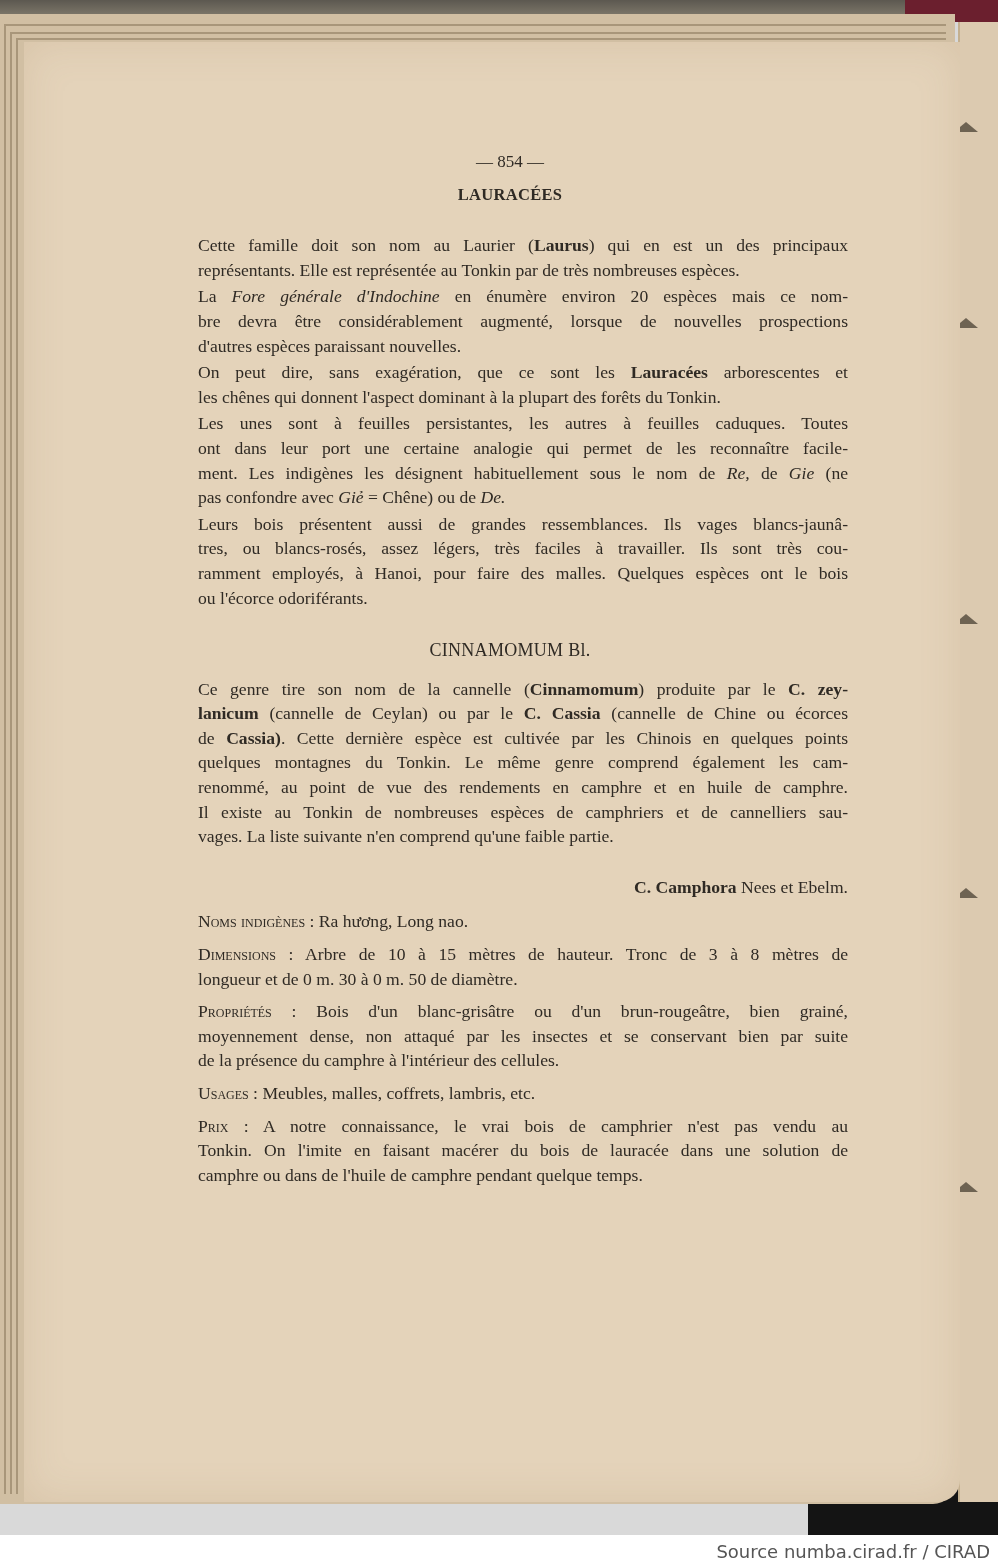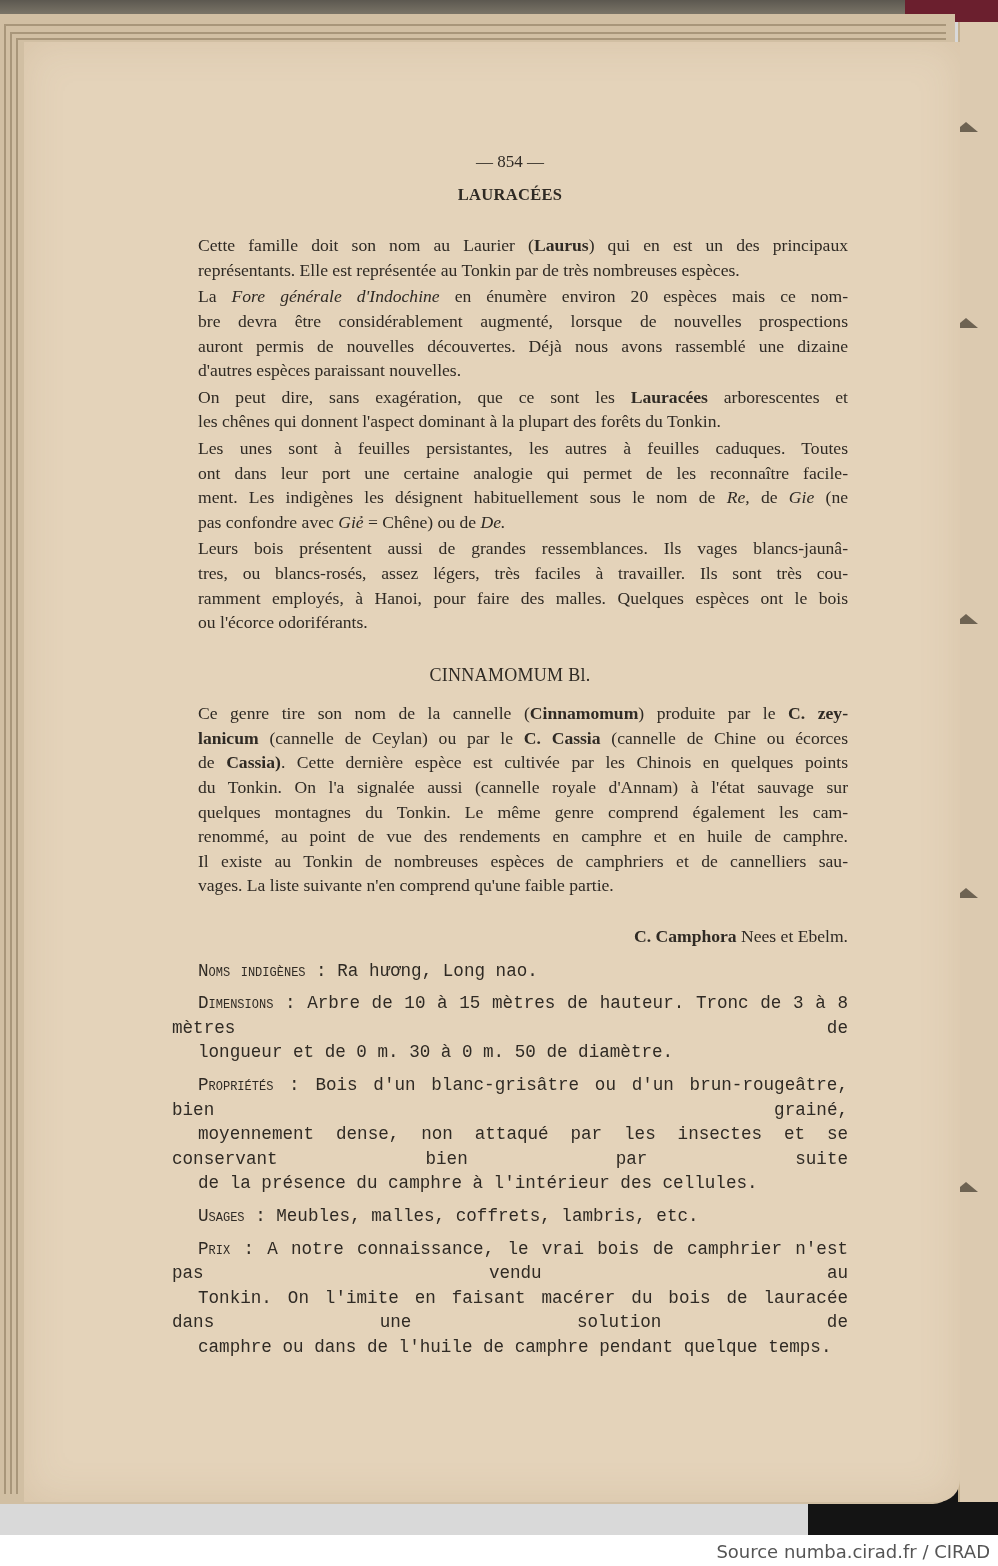--- a/index.html
+++ b/index.html
@@ -108,7 +108,6 @@
         <p>
           <span class="line">La <span class="i">Fore générale d'Indochine</span> en énumère environ 20 espèces mais ce nom-</span>
           <span class="line">bre devra être considérablement augmenté, lorsque de nouvelles prospections</span>
-          <span class="line">auront permis de nouvelles découvertes. Déjà nous avons rassemblé une dizaine</span>
           <span class="line last">d'autres espèces paraissant nouvelles.</span>
         </p>
         <p>

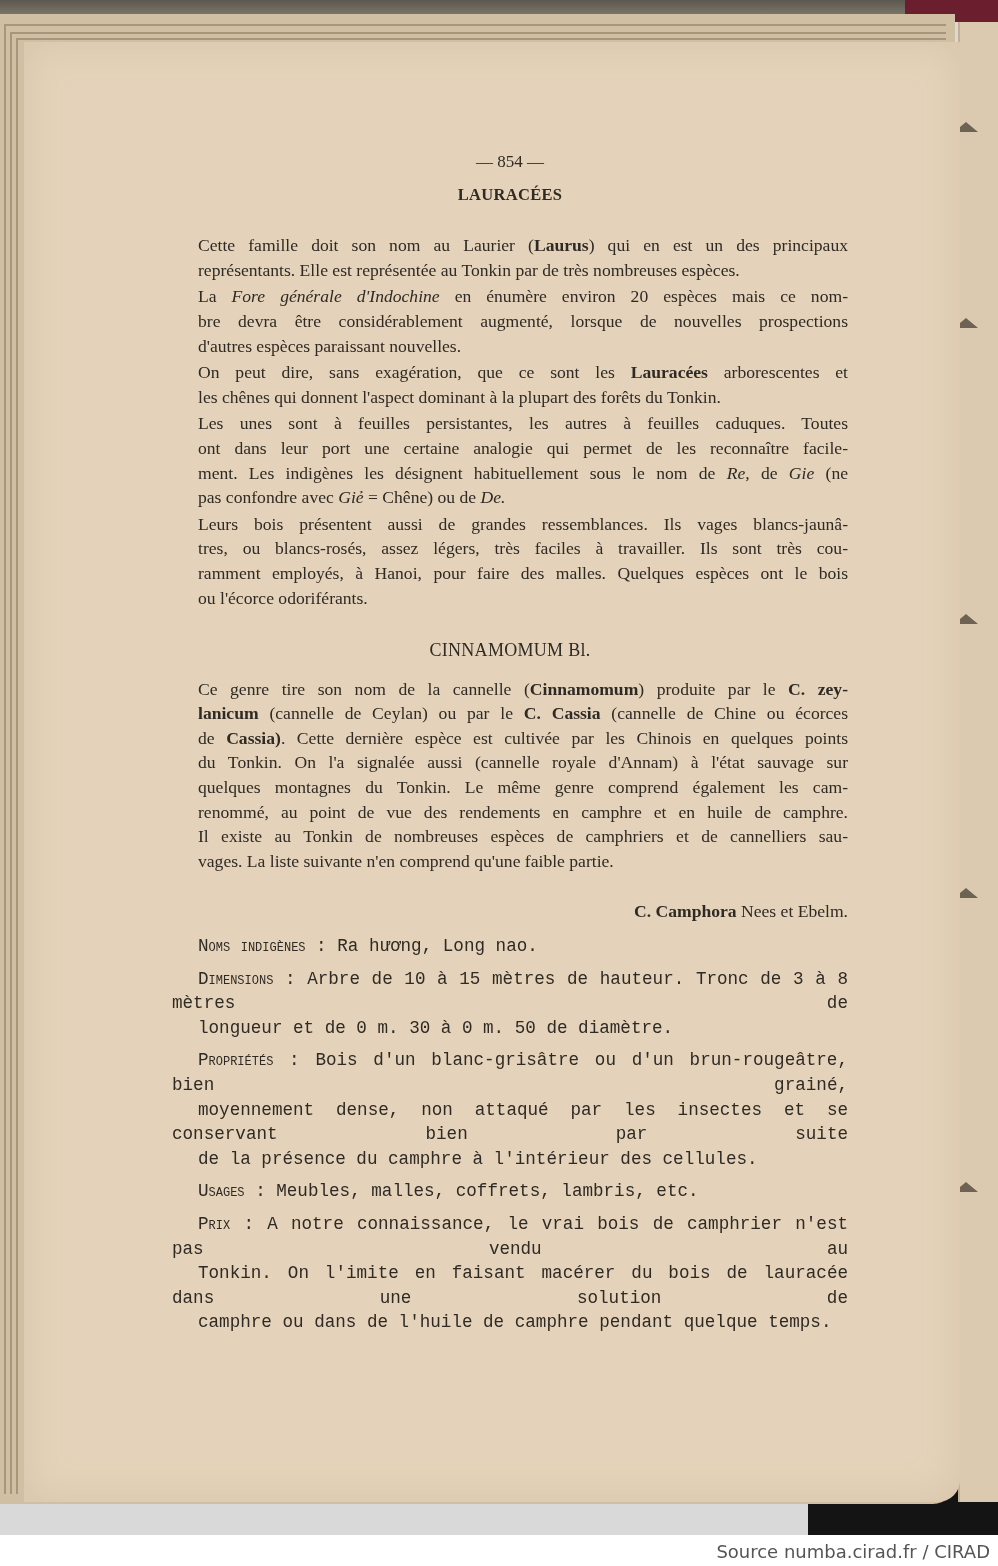--- a/index.html
+++ b/index.html
@@ -134,7 +134,6 @@
           <span class="line">Ce genre tire son nom de la cannelle (<span class="b">Cinnamomum</span>) produite par le <span class="b">C. zey-</span></span>
           <span class="line"><span class="b">lanicum</span> (cannelle de Ceylan) ou par le <span class="b">C. Cassia</span> (cannelle de Chine ou écorces</span>
           <span class="line">de <span class="b">Cassia)</span>. Cette dernière espèce est cultivée par les Chinois en quelques points</span>
-          <span class="line">du Tonkin. On l'a signalée aussi (cannelle royale d'Annam) à l'état sauvage sur</span>
           <span class="line">quelques montagnes du Tonkin. Le même genre comprend également les cam-</span>
           <span class="line">renommé, au point de vue des rendements en camphre et en huile de camphre.</span>
           <span class="line">Il existe au Tonkin de nombreuses espèces de camphriers et de cannelliers sau-</span>

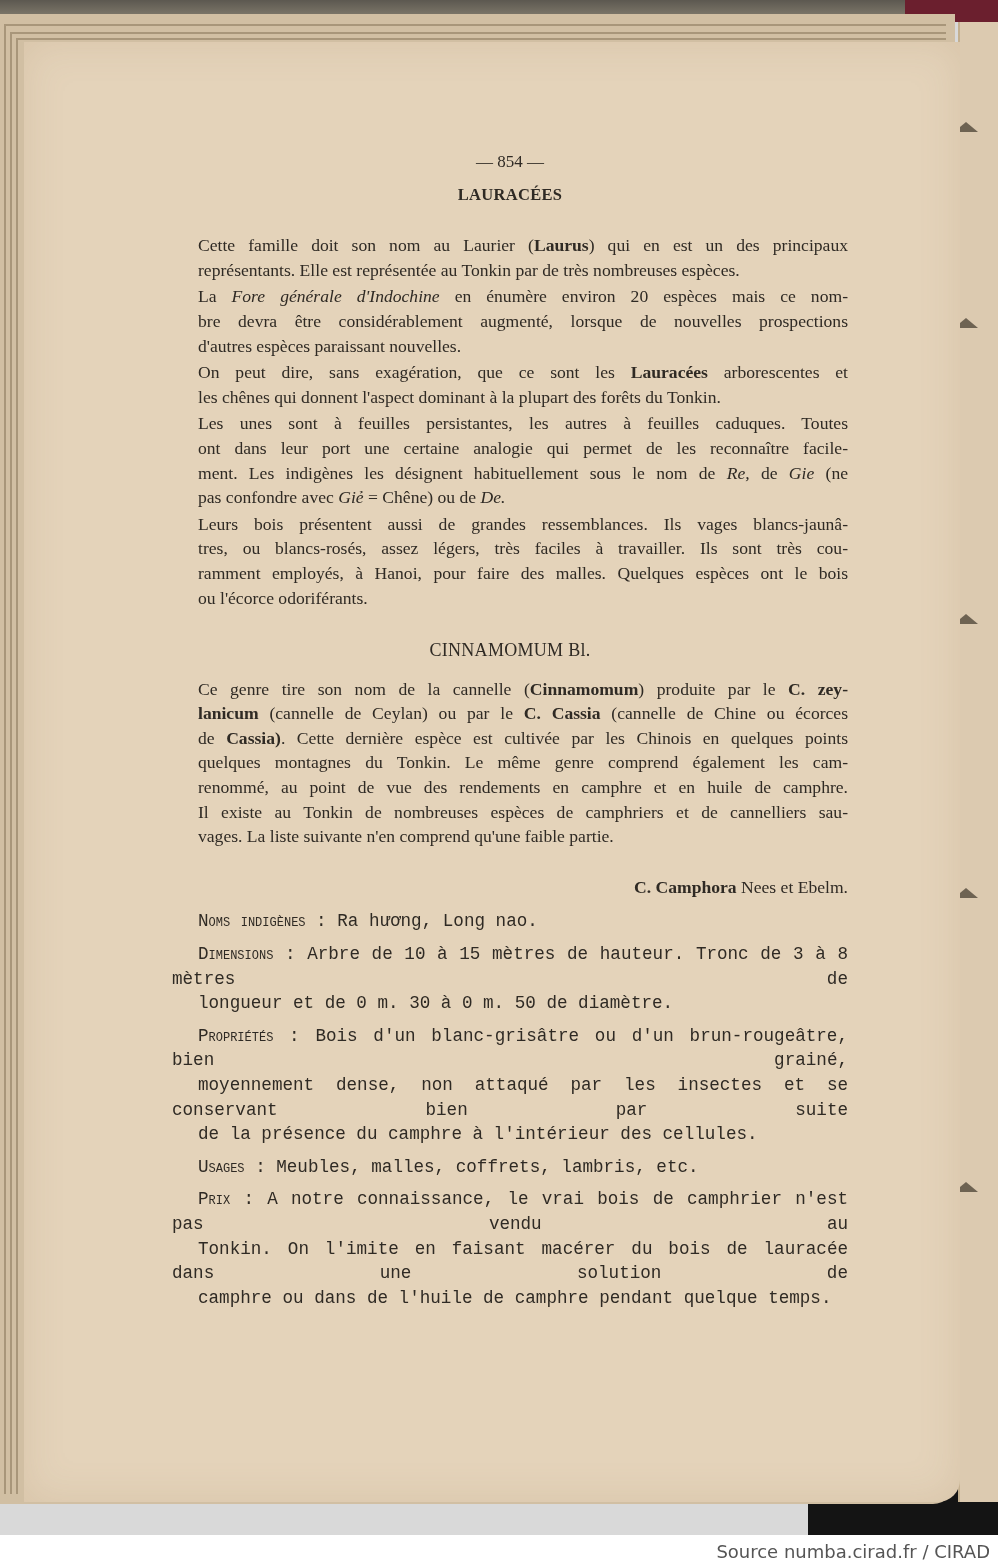--- a/index.html
+++ b/index.html
@@ -65,7 +65,7 @@
     .i { font-style: italic; }
     .sc { font-variant: small-caps; }
     .species { margin: 26px 0 10px 84px; text-align: right; }
-    .field { margin-top: 8px; font-family: Liberation Mono, monospace; }
+    .field { margin-top: 8px; }
     .source {
       position: absolute; right: 8px; bottom: 4px;
       font-family: "DejaVu Sans", sans-serif; font-size: 18px; color: #555555;

